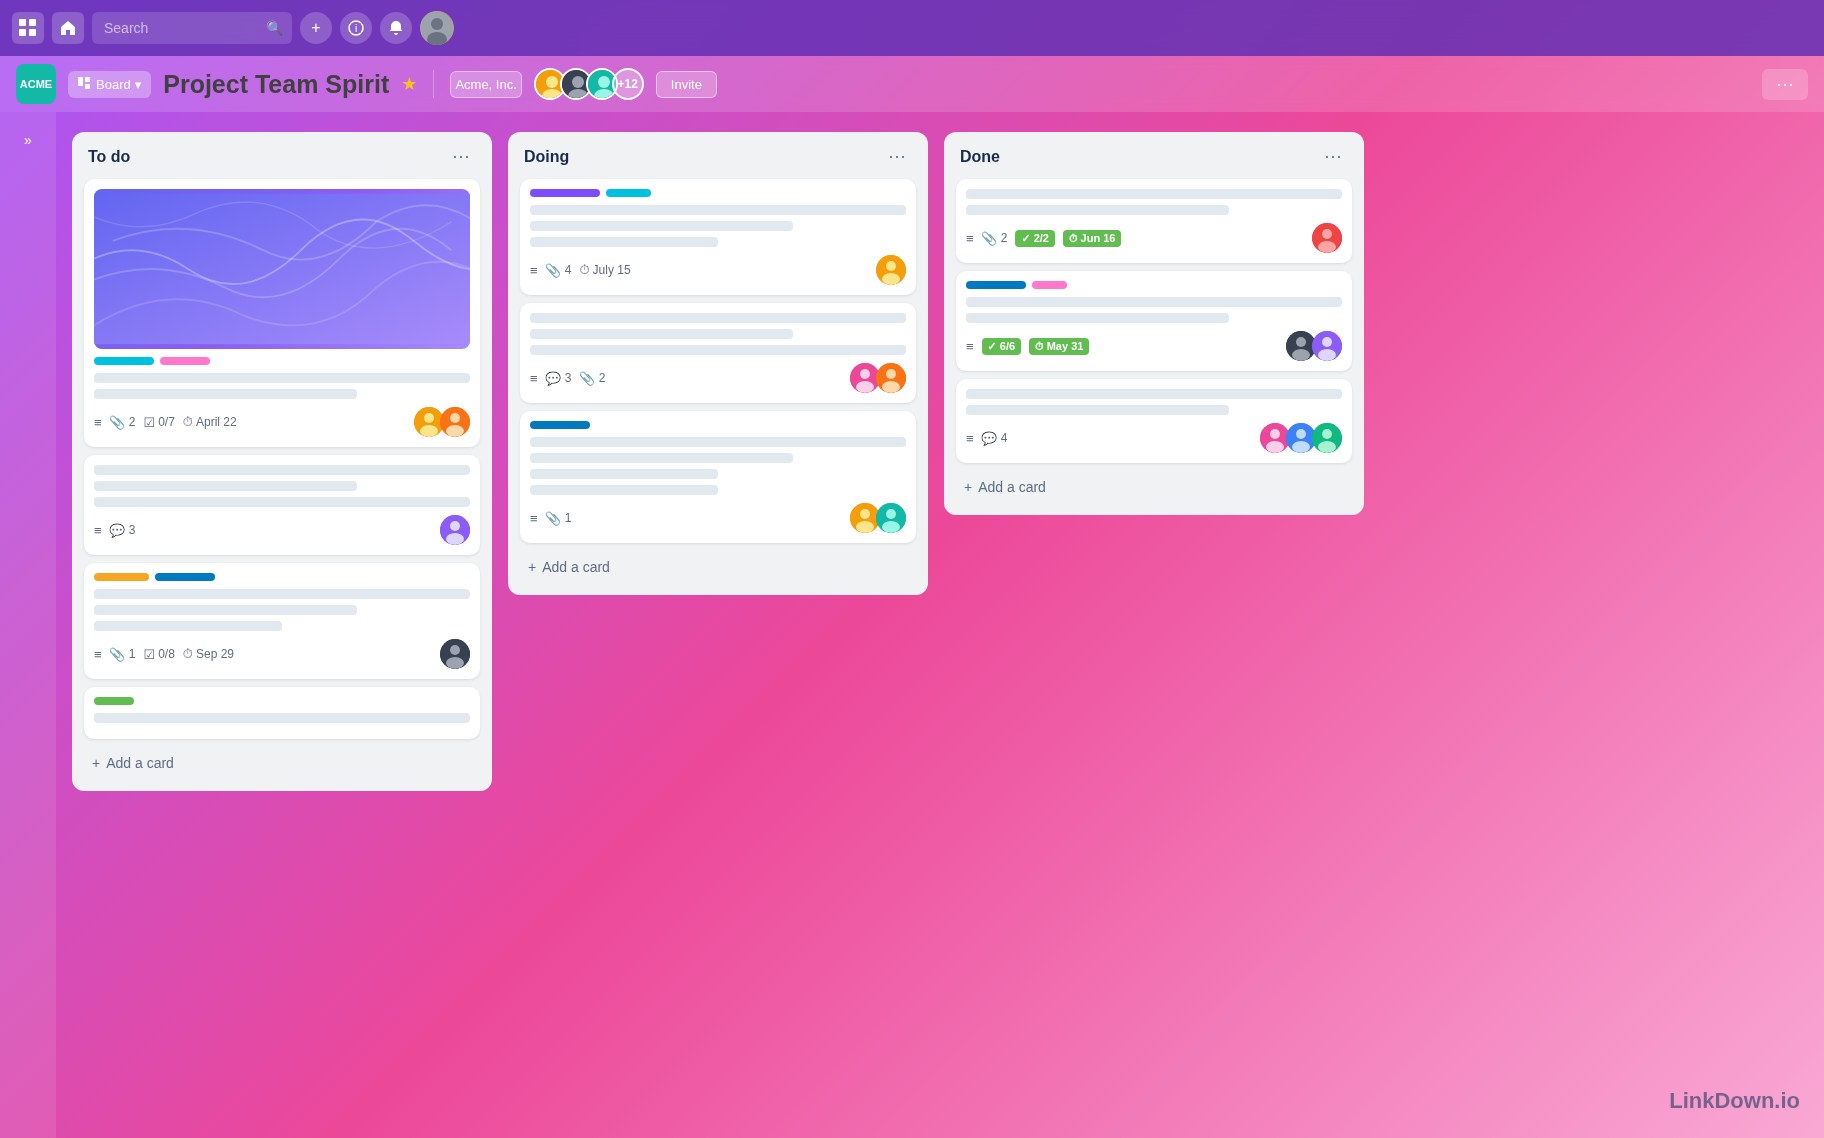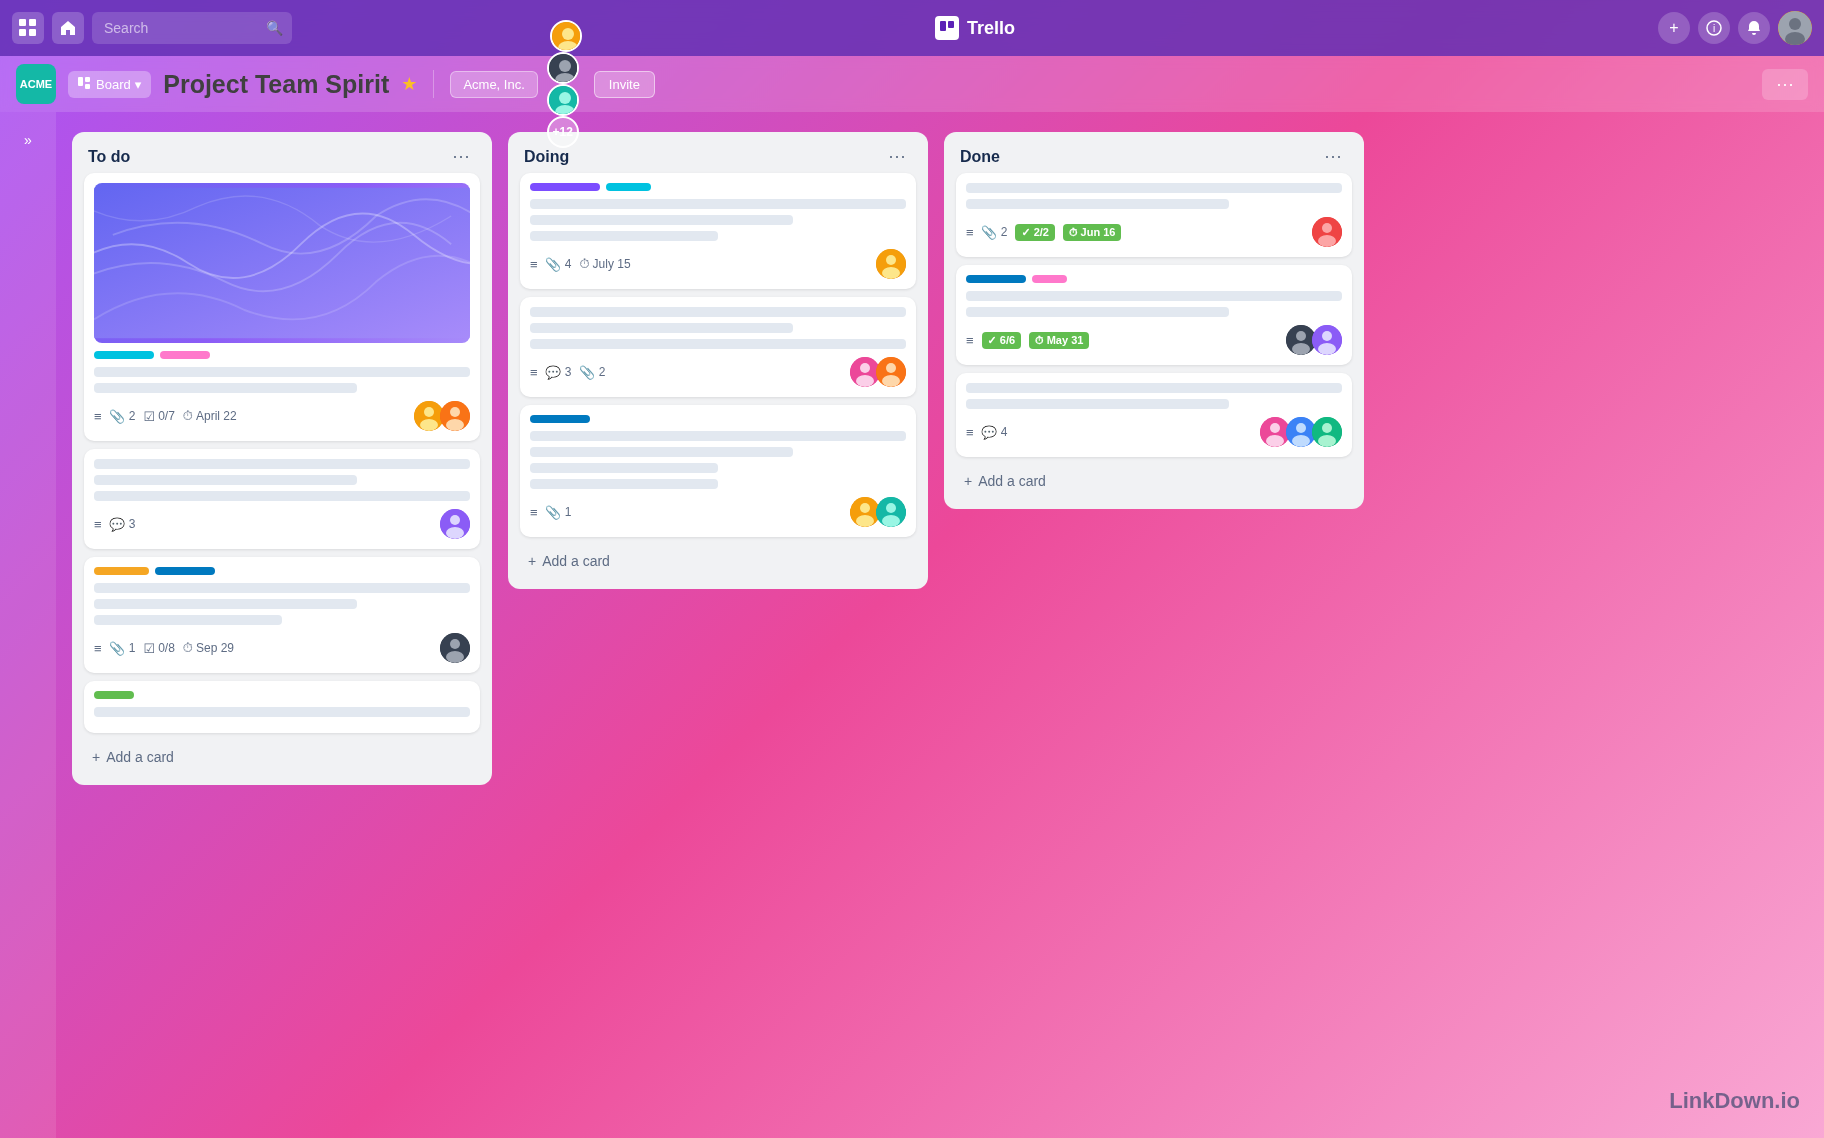--- a/index.html
+++ b/index.html
@@ -418,15 +418,6 @@
   <div class="search-wrap">
     <input class="nav-search" type="text" placeholder="Search" style="">
     <span class="search-icon-nav">🔍</span>
-  </div>
-  <div class="nav-logo">
-    <div class="trello-icon">
-      <svg width="16" height="16" viewBox="0 0 16 16" fill="#5b21b6">
-        <rect x="1" y="1" width="6" height="10" rx="1"></rect>
-          <rect x="9" y="1" width="6" height="7" rx="1"></rect>
-      </svg>
-    </div>
-    <span>Trello</span>
   </div>
   <div class="nav-right">
     <div class="nav-icon-btn">+</div>

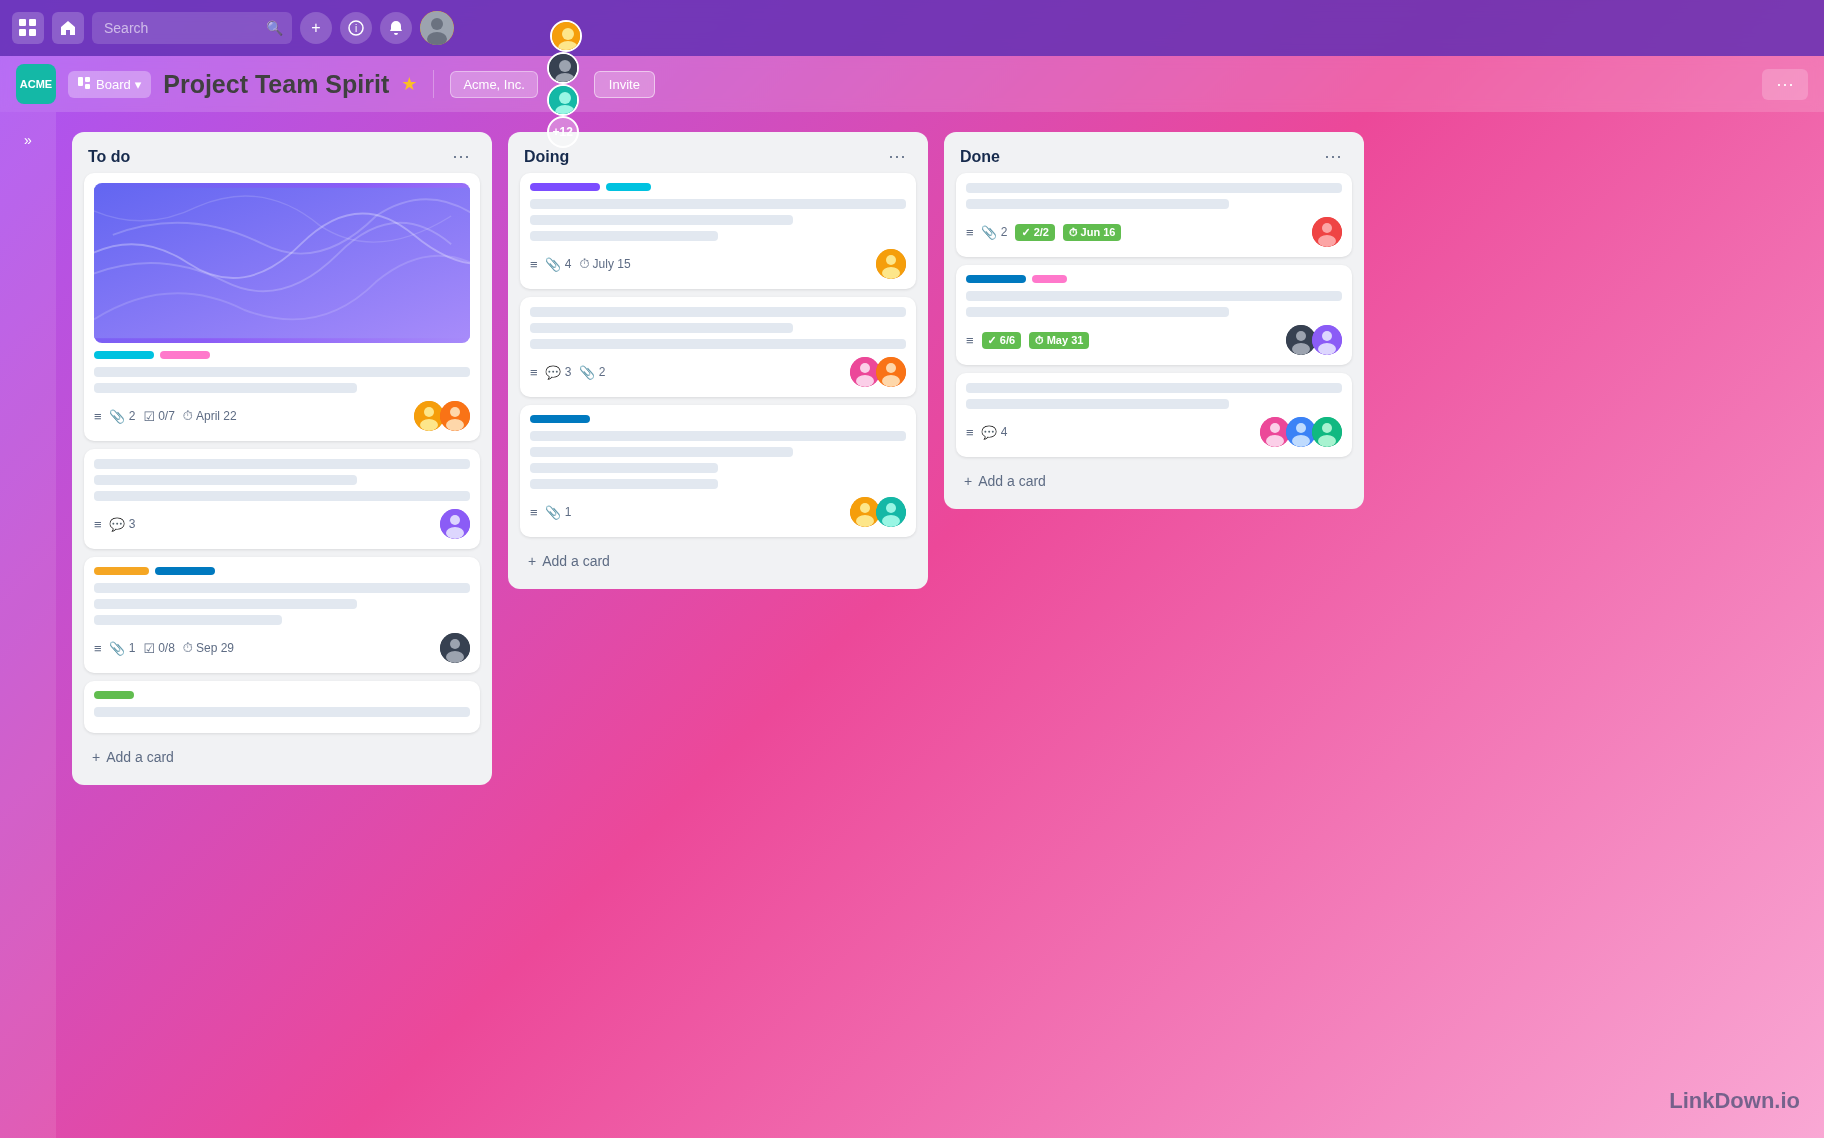--- a/index.html
+++ b/index.html
@@ -152,7 +152,7 @@
       background: rgba(255,255,255,0.25);
       border: 1px solid rgba(255,255,255,0.4);
       border-radius: 6px;
-      padding: 5px 12px;
+      padding: 5px 4px;
       color: white;
       font-size: 13px;
       cursor: pointer;

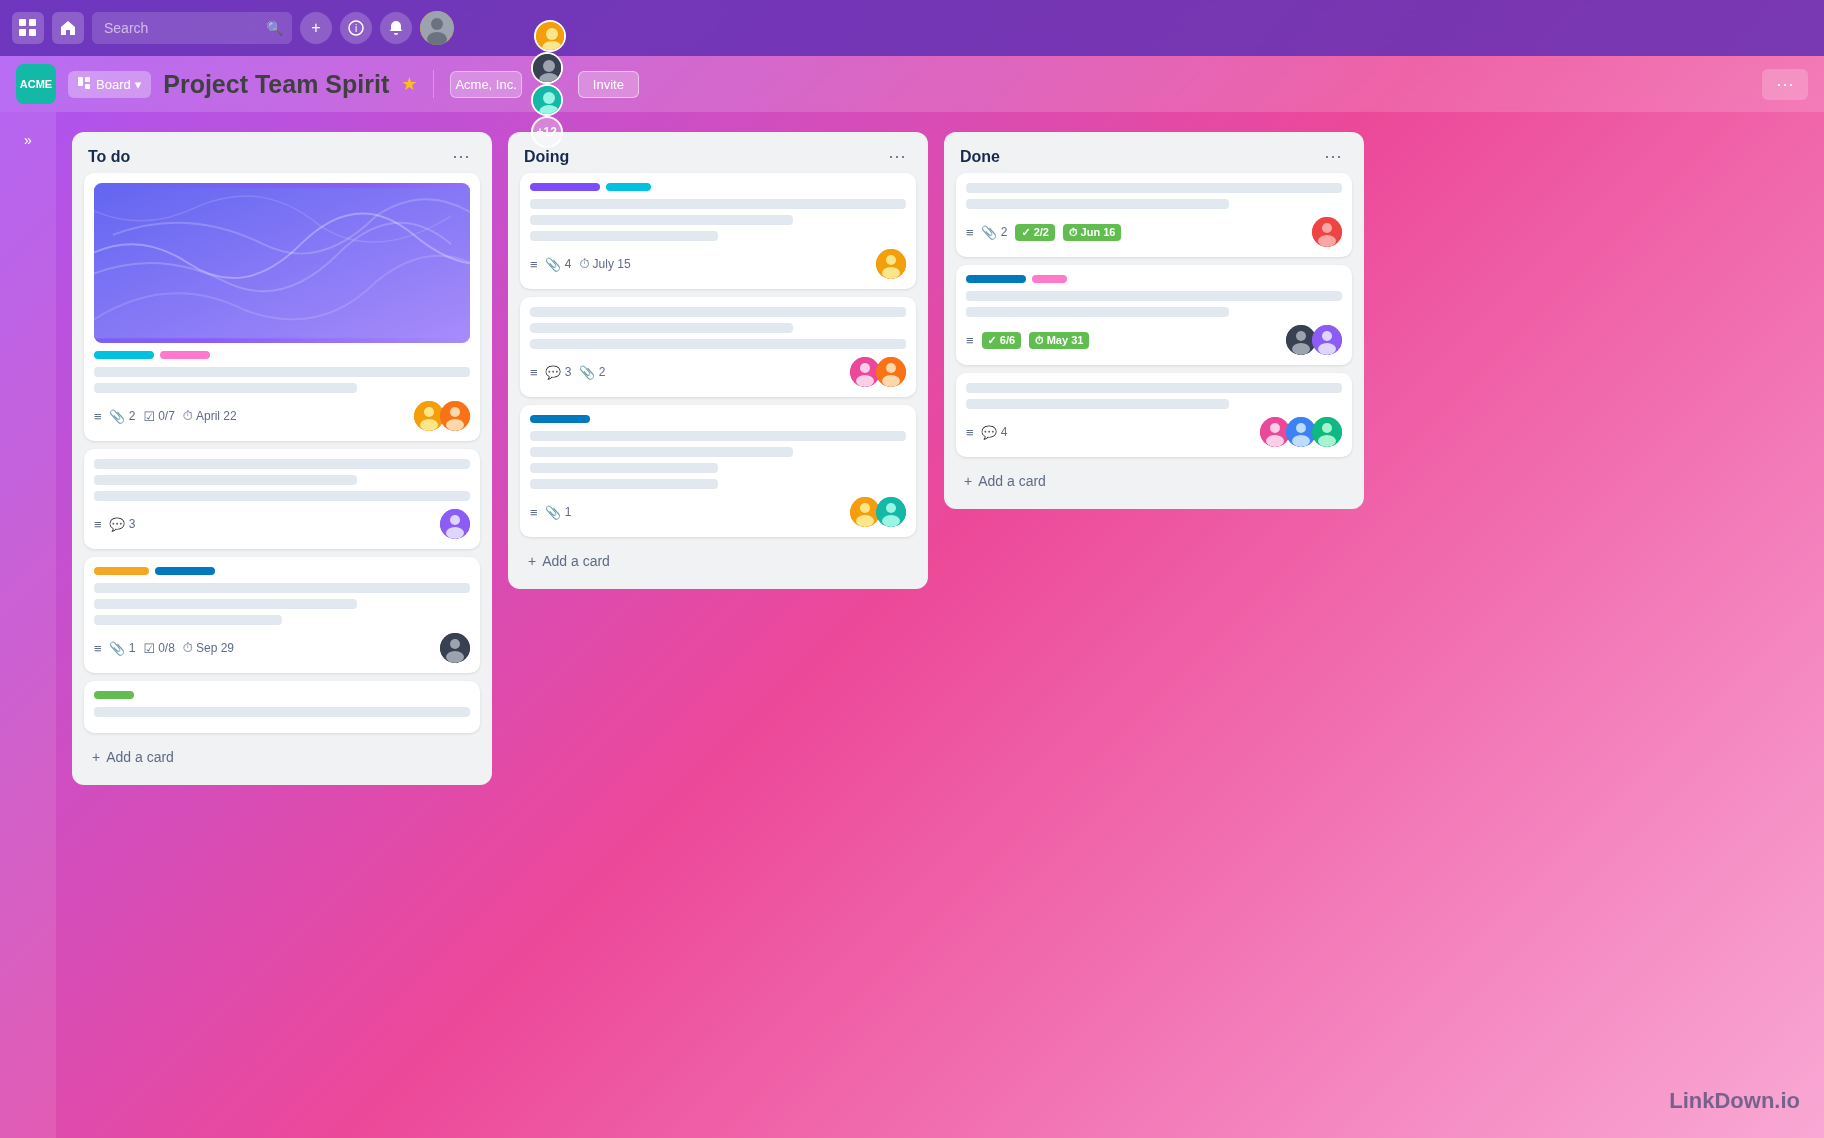--- a/index.html
+++ b/index.html
@@ -158,7 +158,7 @@
       cursor: pointer;
     }
     .member-avatars {
-      display: flex; align-items: center; flex-direction: column;
+      display: flex; align-items: center;
     }
     .member-avatar {
       width: 32px; height: 32px;

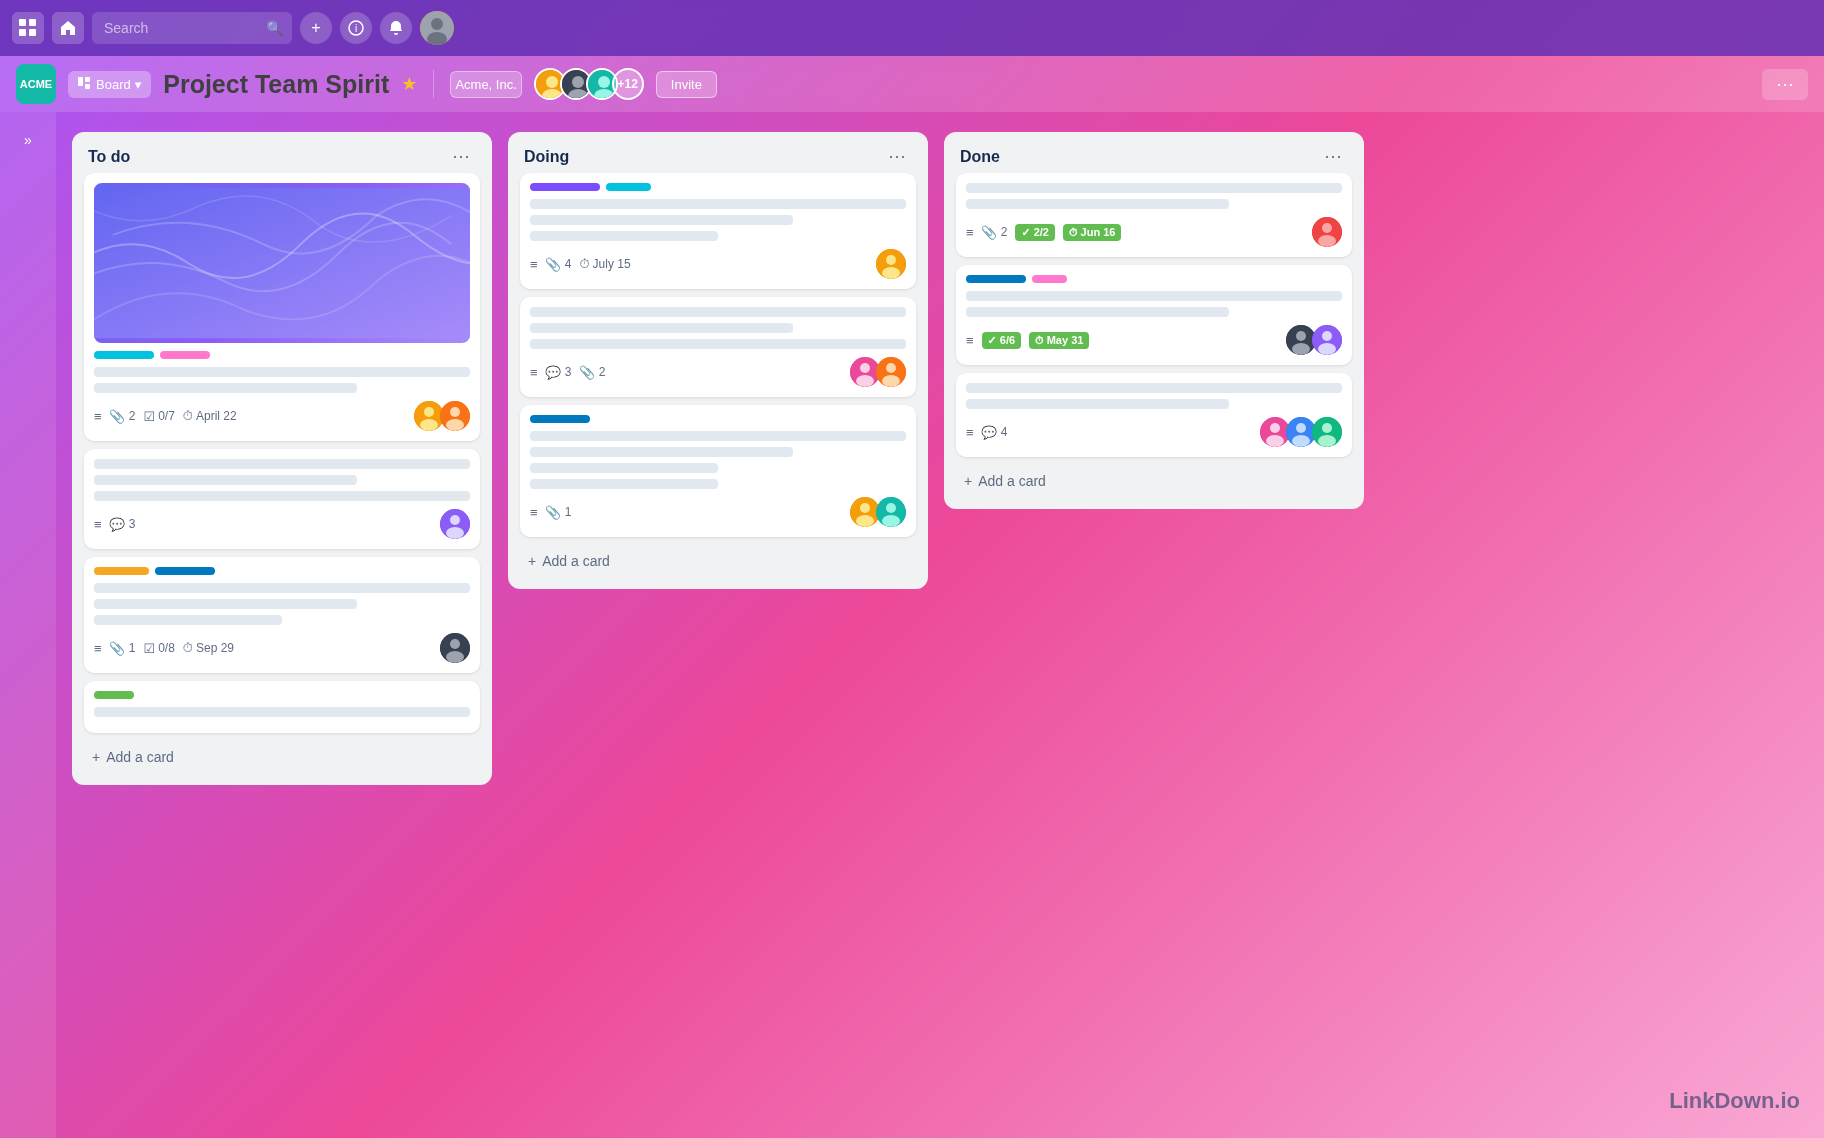--- a/index.html
+++ b/index.html
@@ -252,7 +252,7 @@
       display: flex;
       align-items: center;
       justify-content: space-between;
-      margin-bottom: 4px;
+      margin-bottom: 10px;
       padding: 0 4px;
     }
     .list-title {

